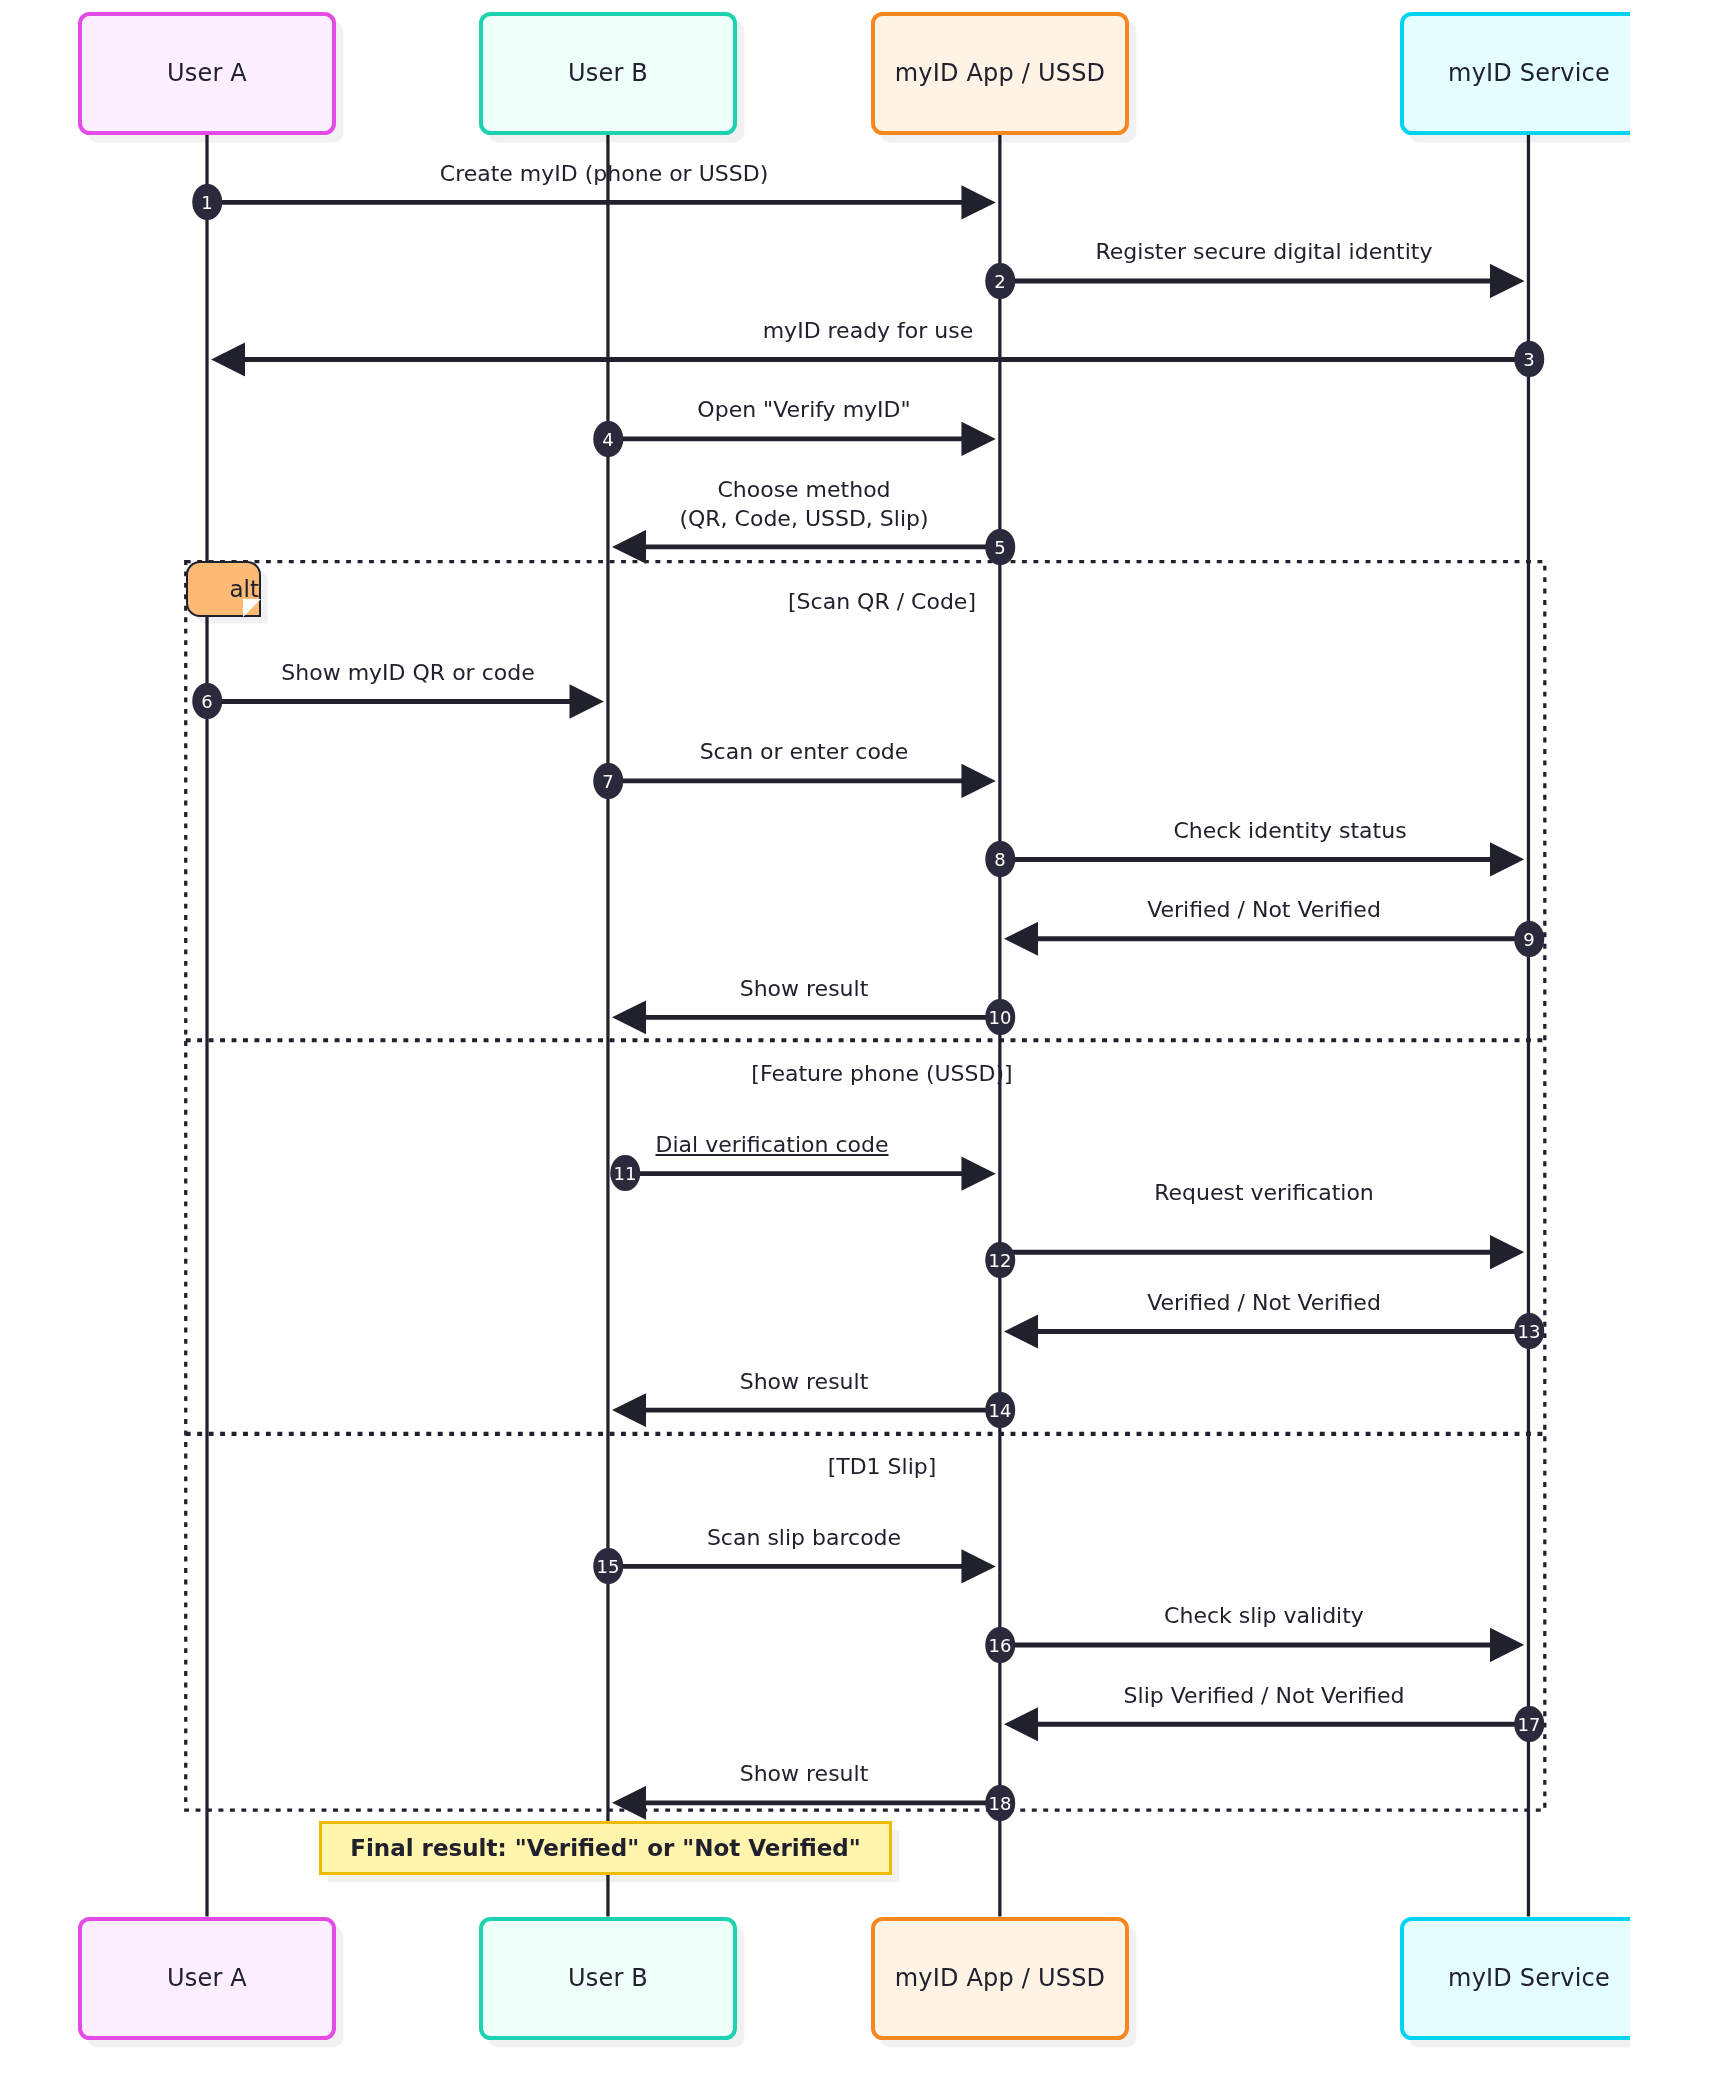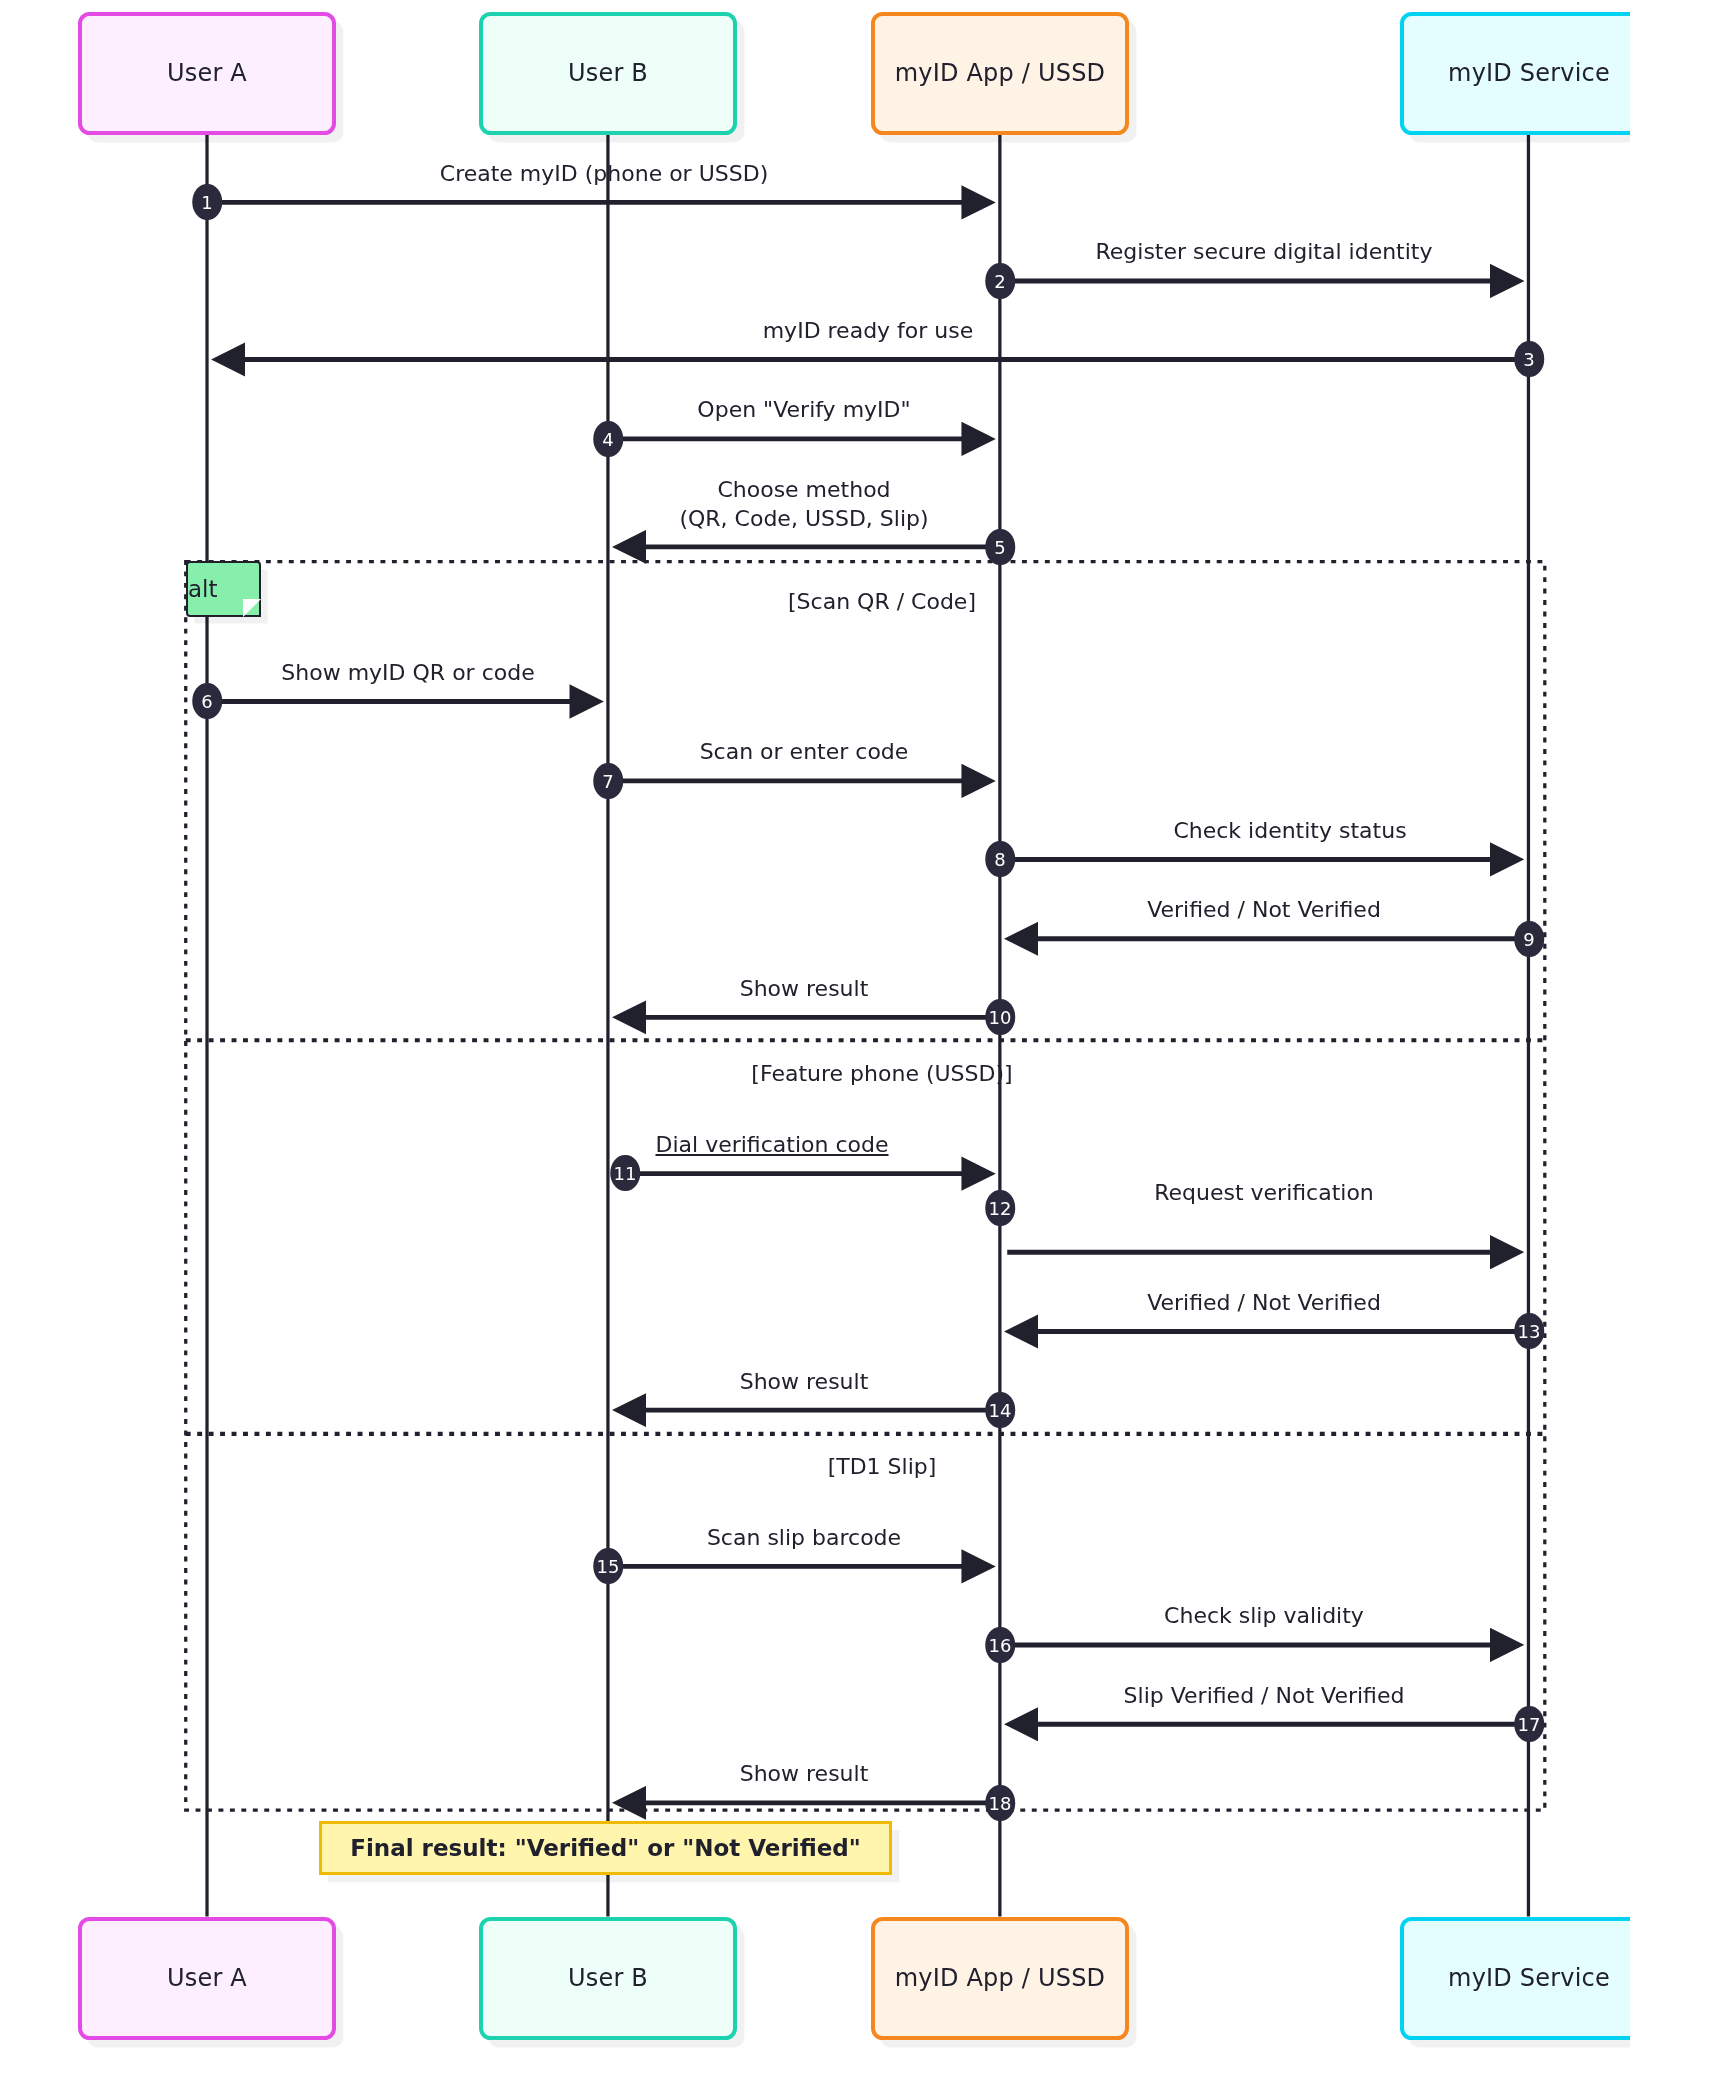--- a/index.html
+++ b/index.html
@@ -65,12 +65,12 @@
   .alt-kw-box {
     position: absolute;
     box-sizing: border-box;
-    background: #86efac;
+    background: #fdba74;
     border: 2.5px solid #21212e;
-    border-radius: 4px;
-    display: flex;
-    align-items: center;
-    justify-content: flex-start;
+    border-radius: 14px;
+    display: flex;
+    align-items: center;
+    justify-content: flex-end;
     box-shadow: 7.4px 7.4px 0 -0.8px rgba(0,0,0,0.055);
   }
   .alt-kw-box span {

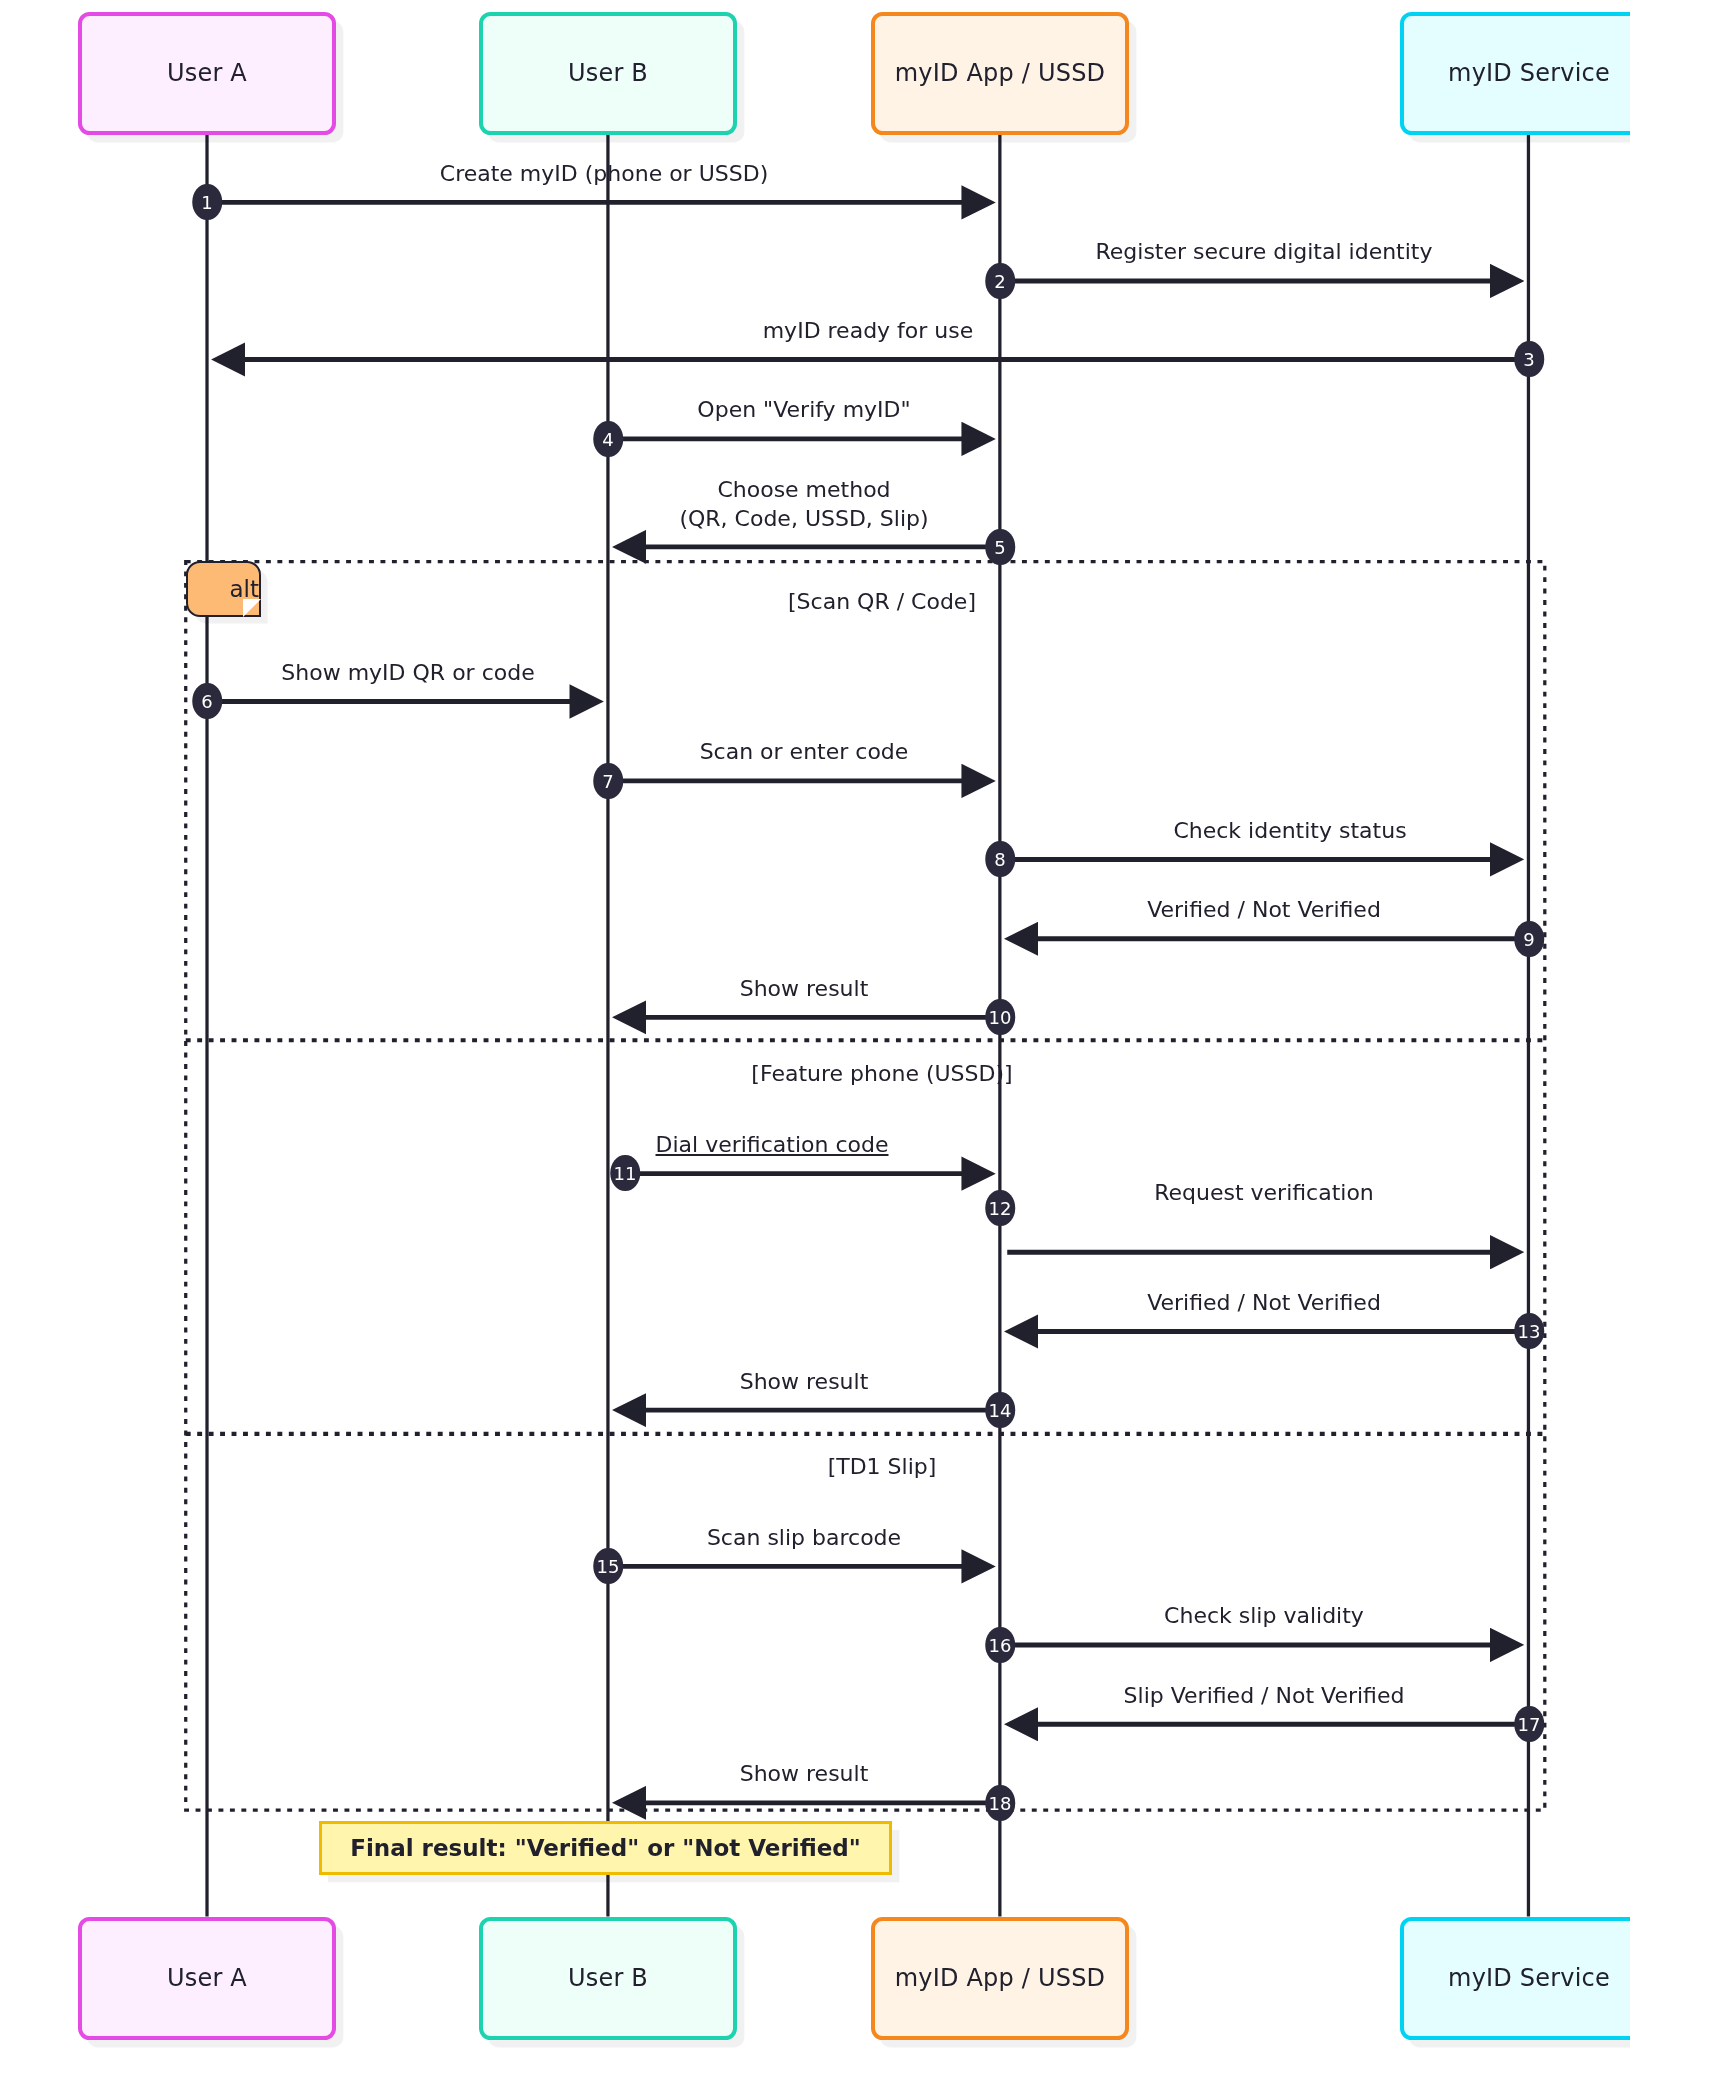--- a/index.html
+++ b/index.html
@@ -219,7 +219,7 @@
       <div class="seq-num" style="left: 1529px; top: 939px;">9</div>
       <div class="seq-num" style="left: 1000px; top: 1017px;">10</div>
       <div class="seq-num" style="left: 608px; top: 1173px; margin-left: 17px;">11</div>
-      <div class="seq-num" style="left: 1000px; top: 1208px;">12</div>
+      <div class="seq-num" style="left: 1000px; top: 1260px;">12</div>
       <div class="seq-num" style="left: 1529px; top: 1331px;">13</div>
       <div class="seq-num" style="left: 1000px; top: 1410px;">14</div>
       <div class="seq-num" style="left: 608px; top: 1566px;">15</div>

